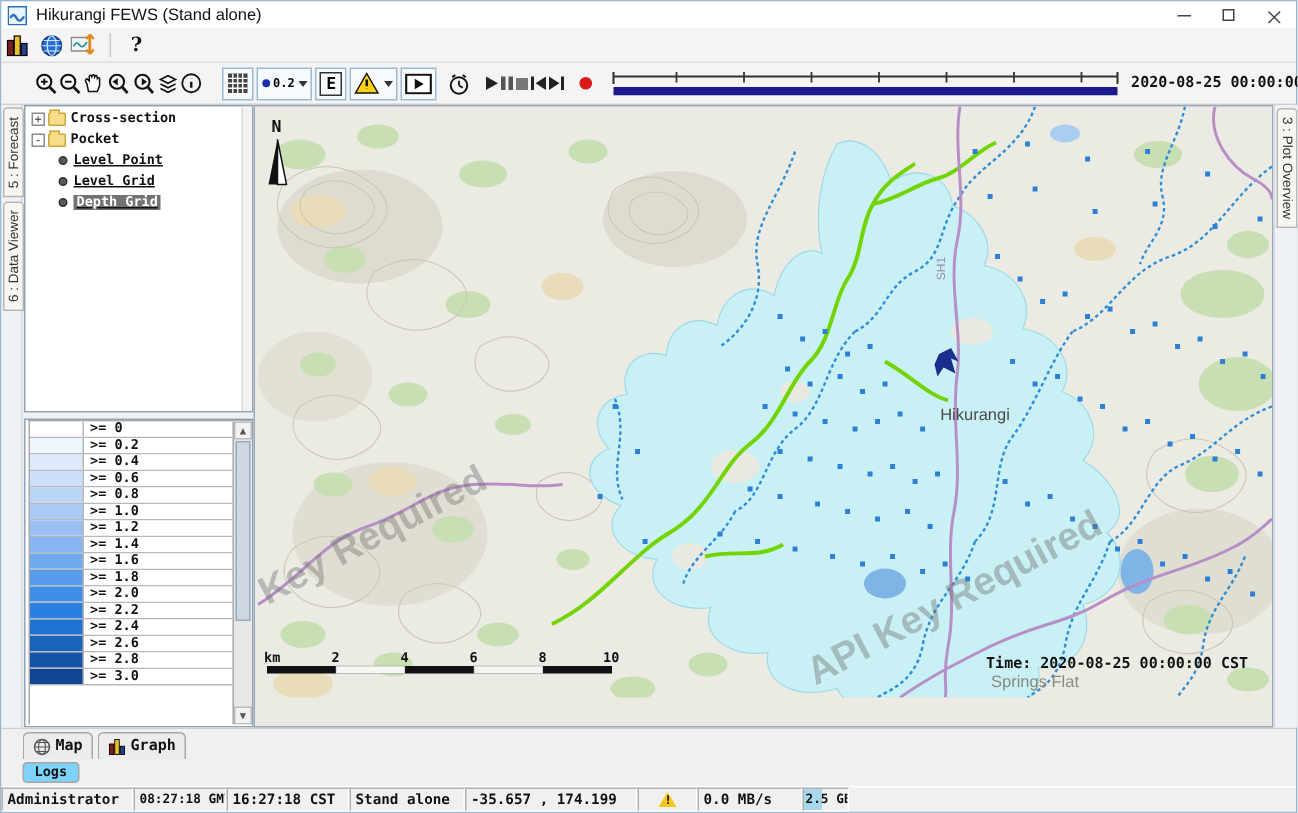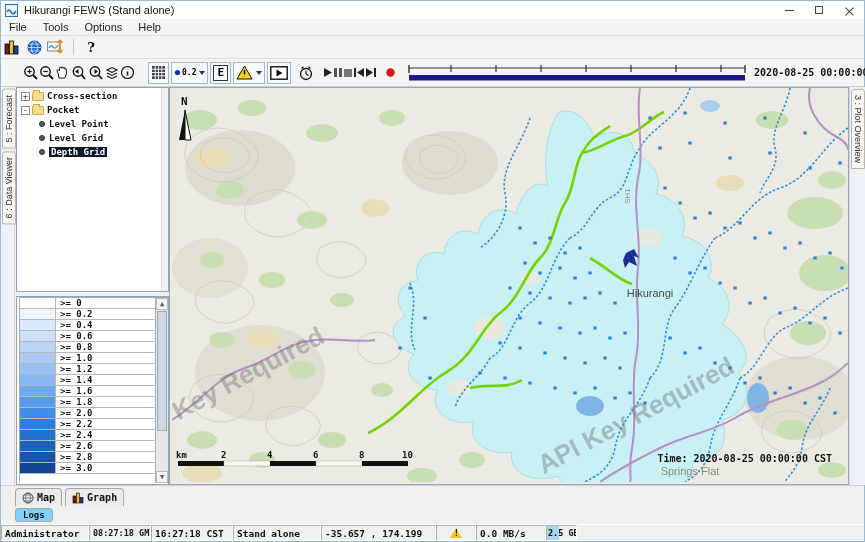--- a/index.html
+++ b/index.html
@@ -139,12 +139,6 @@
     </div>
   </div>
 
-  <div class="menubar">
-    <span class="menu-item">File</span>
-    <span class="menu-item">Tools</span>
-    <span class="menu-item">Options</span>
-    <span class="menu-item">Help</span>
-  </div>
 
   <div class="toolbar1">
     <span class="tb1-icon">

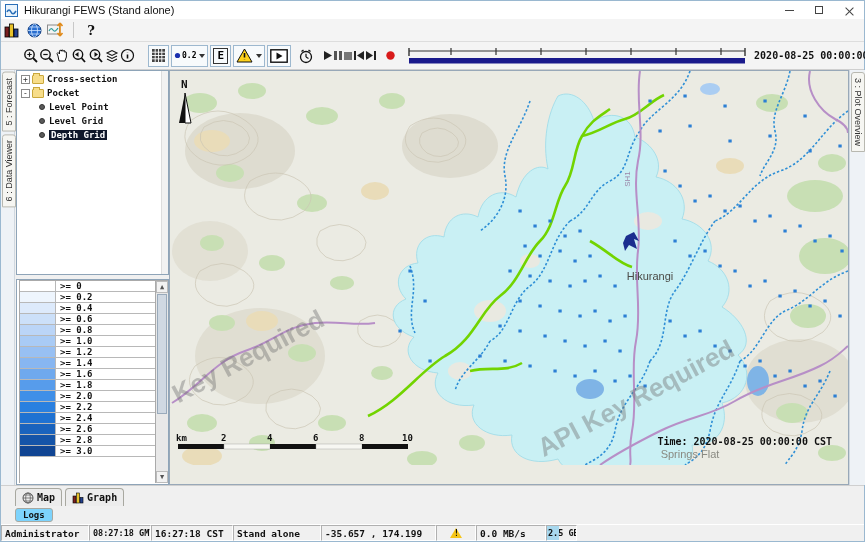--- a/index.html
+++ b/index.html
@@ -66,7 +66,7 @@
   .folder::before { content:""; position:absolute; left:0; top:-3px; width:5px; height:2px; background:#f7dd8a; border:1px solid #caa83c; border-bottom:none;}
   .bullet { width:6px; height:6px; border-radius:50%; background:#5a5a5a; border:1px solid #333; margin:0 4px 0 14px; flex:0 0 6px;}
   .tree-label.selected { background:#0f172a; color:#fff; padding:0 2px; }
-  .tree-leaf-line { margin-left:8px; }
+  .tree-leaf-line { margin-left:8px;text-decoration:underline; }
 
   .splitter { height:4px; flex:0 0 4px; }
 

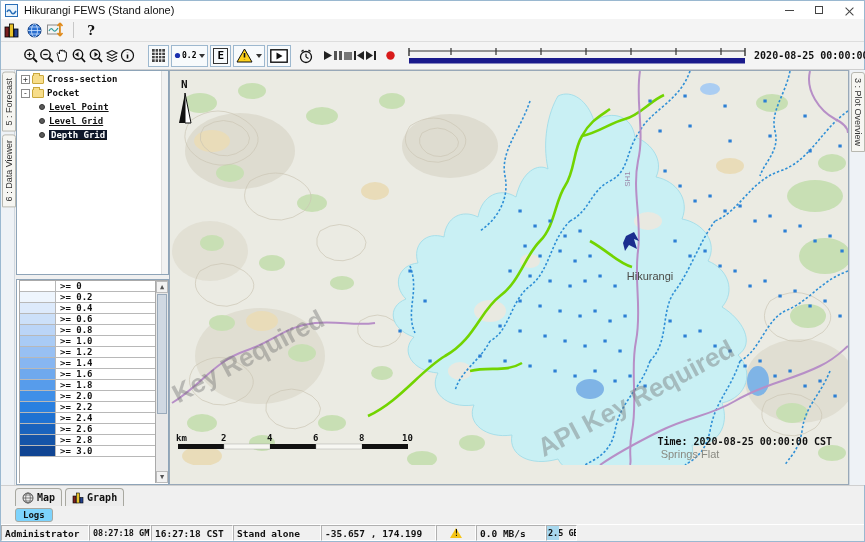--- a/index.html
+++ b/index.html
@@ -65,7 +65,7 @@
   .folder { width:12px; height:9px; background:#f7dd8a; border:1px solid #caa83c; border-radius:1px; margin-right:3px; position:relative;}
   .folder::before { content:""; position:absolute; left:0; top:-3px; width:5px; height:2px; background:#f7dd8a; border:1px solid #caa83c; border-bottom:none;}
   .bullet { width:6px; height:6px; border-radius:50%; background:#5a5a5a; border:1px solid #333; margin:0 4px 0 14px; flex:0 0 6px;}
-  .tree-label.selected { background:#0f172a; color:#fff; padding:0 2px; }
+  .tree-label.selected { background:#737373; color:#fff; padding:0 2px; }
   .tree-leaf-line { margin-left:8px;text-decoration:underline; }
 
   .splitter { height:4px; flex:0 0 4px; }

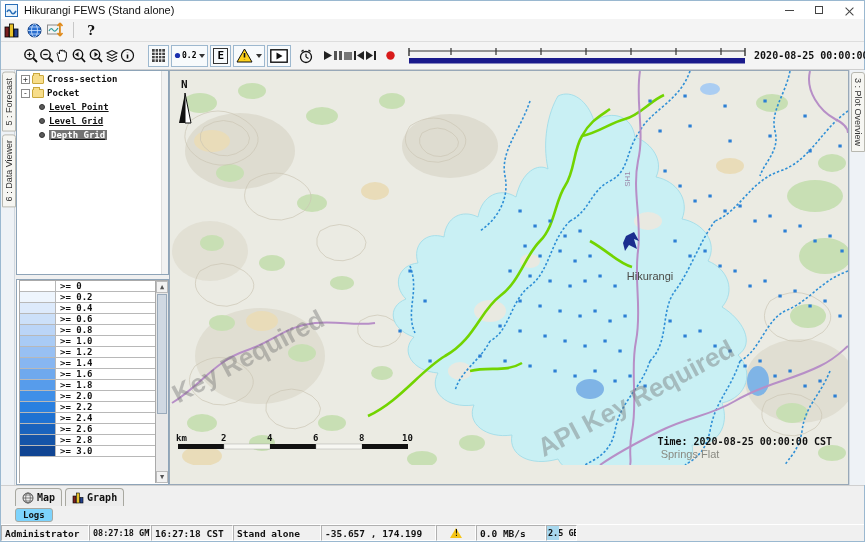--- a/index.html
+++ b/index.html
@@ -621,7 +621,7 @@
     <span class="status-cell" style="width:88px;">Administrator</span>
     <span class="status-cell" style="width:62px; font-size:8.5px;">08:27:18 GMT</span>
     <span class="status-cell" style="width:82px;">16:27:18 CST</span>
-    <span class="status-cell" style="width:88px;">Stand alone</span>
+    <span class="status-cell" style="width:77px;">Stand alone</span>
     <span class="status-cell" style="width:115px;">-35.657 , 174.199</span>
     <span class="status-cell" style="width:40px; justify-content:center;">
         <span class="warn-tri"></span>

